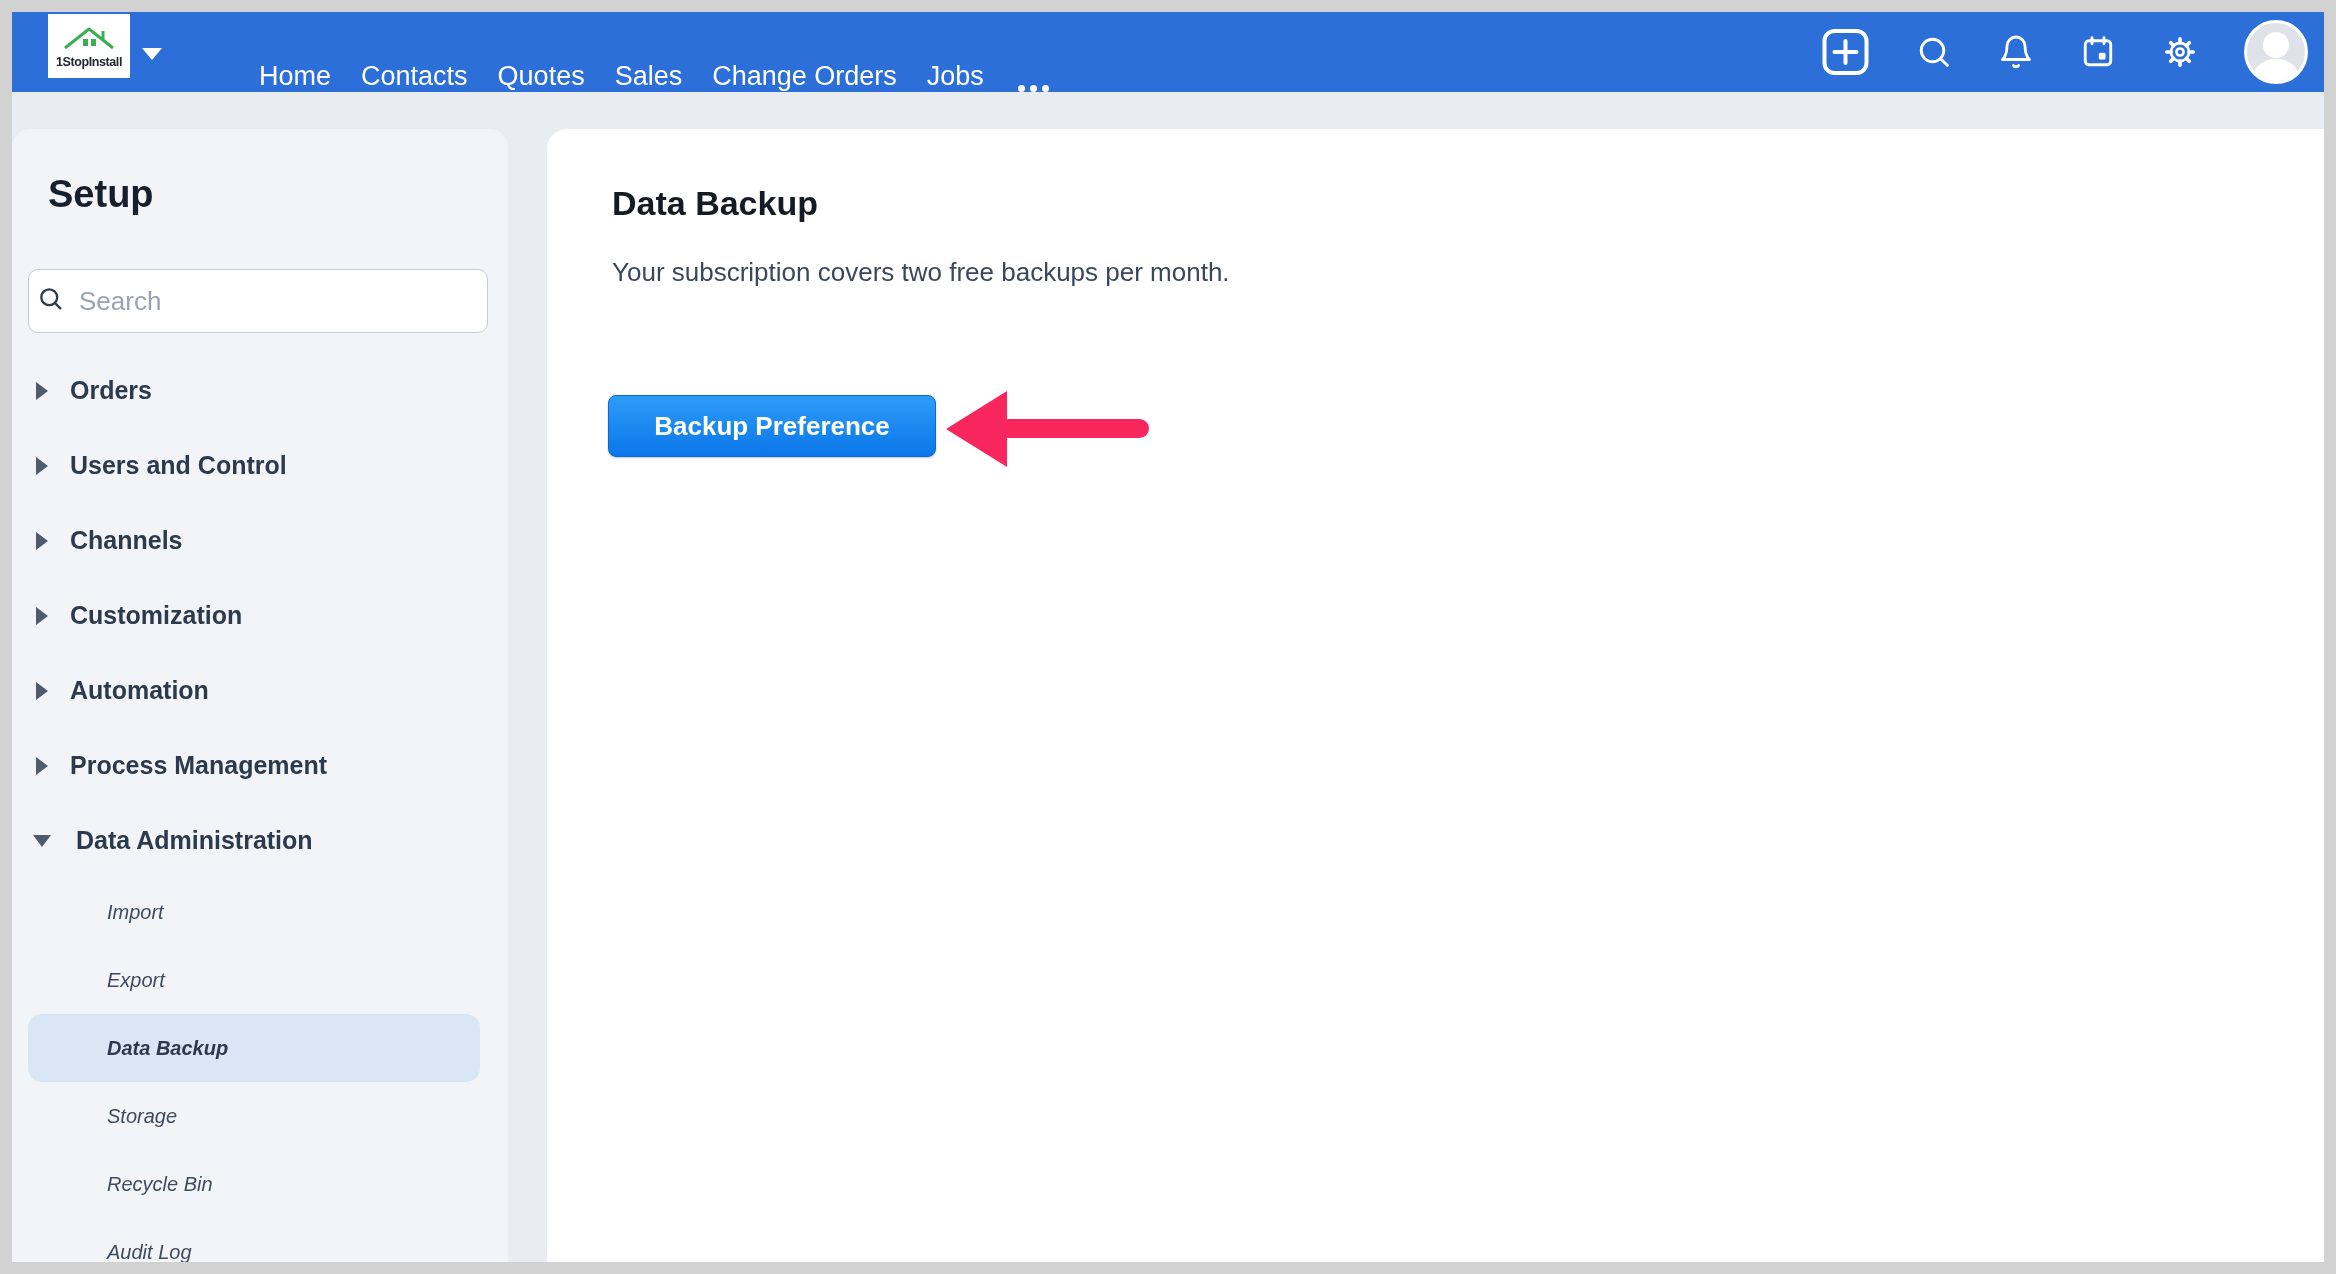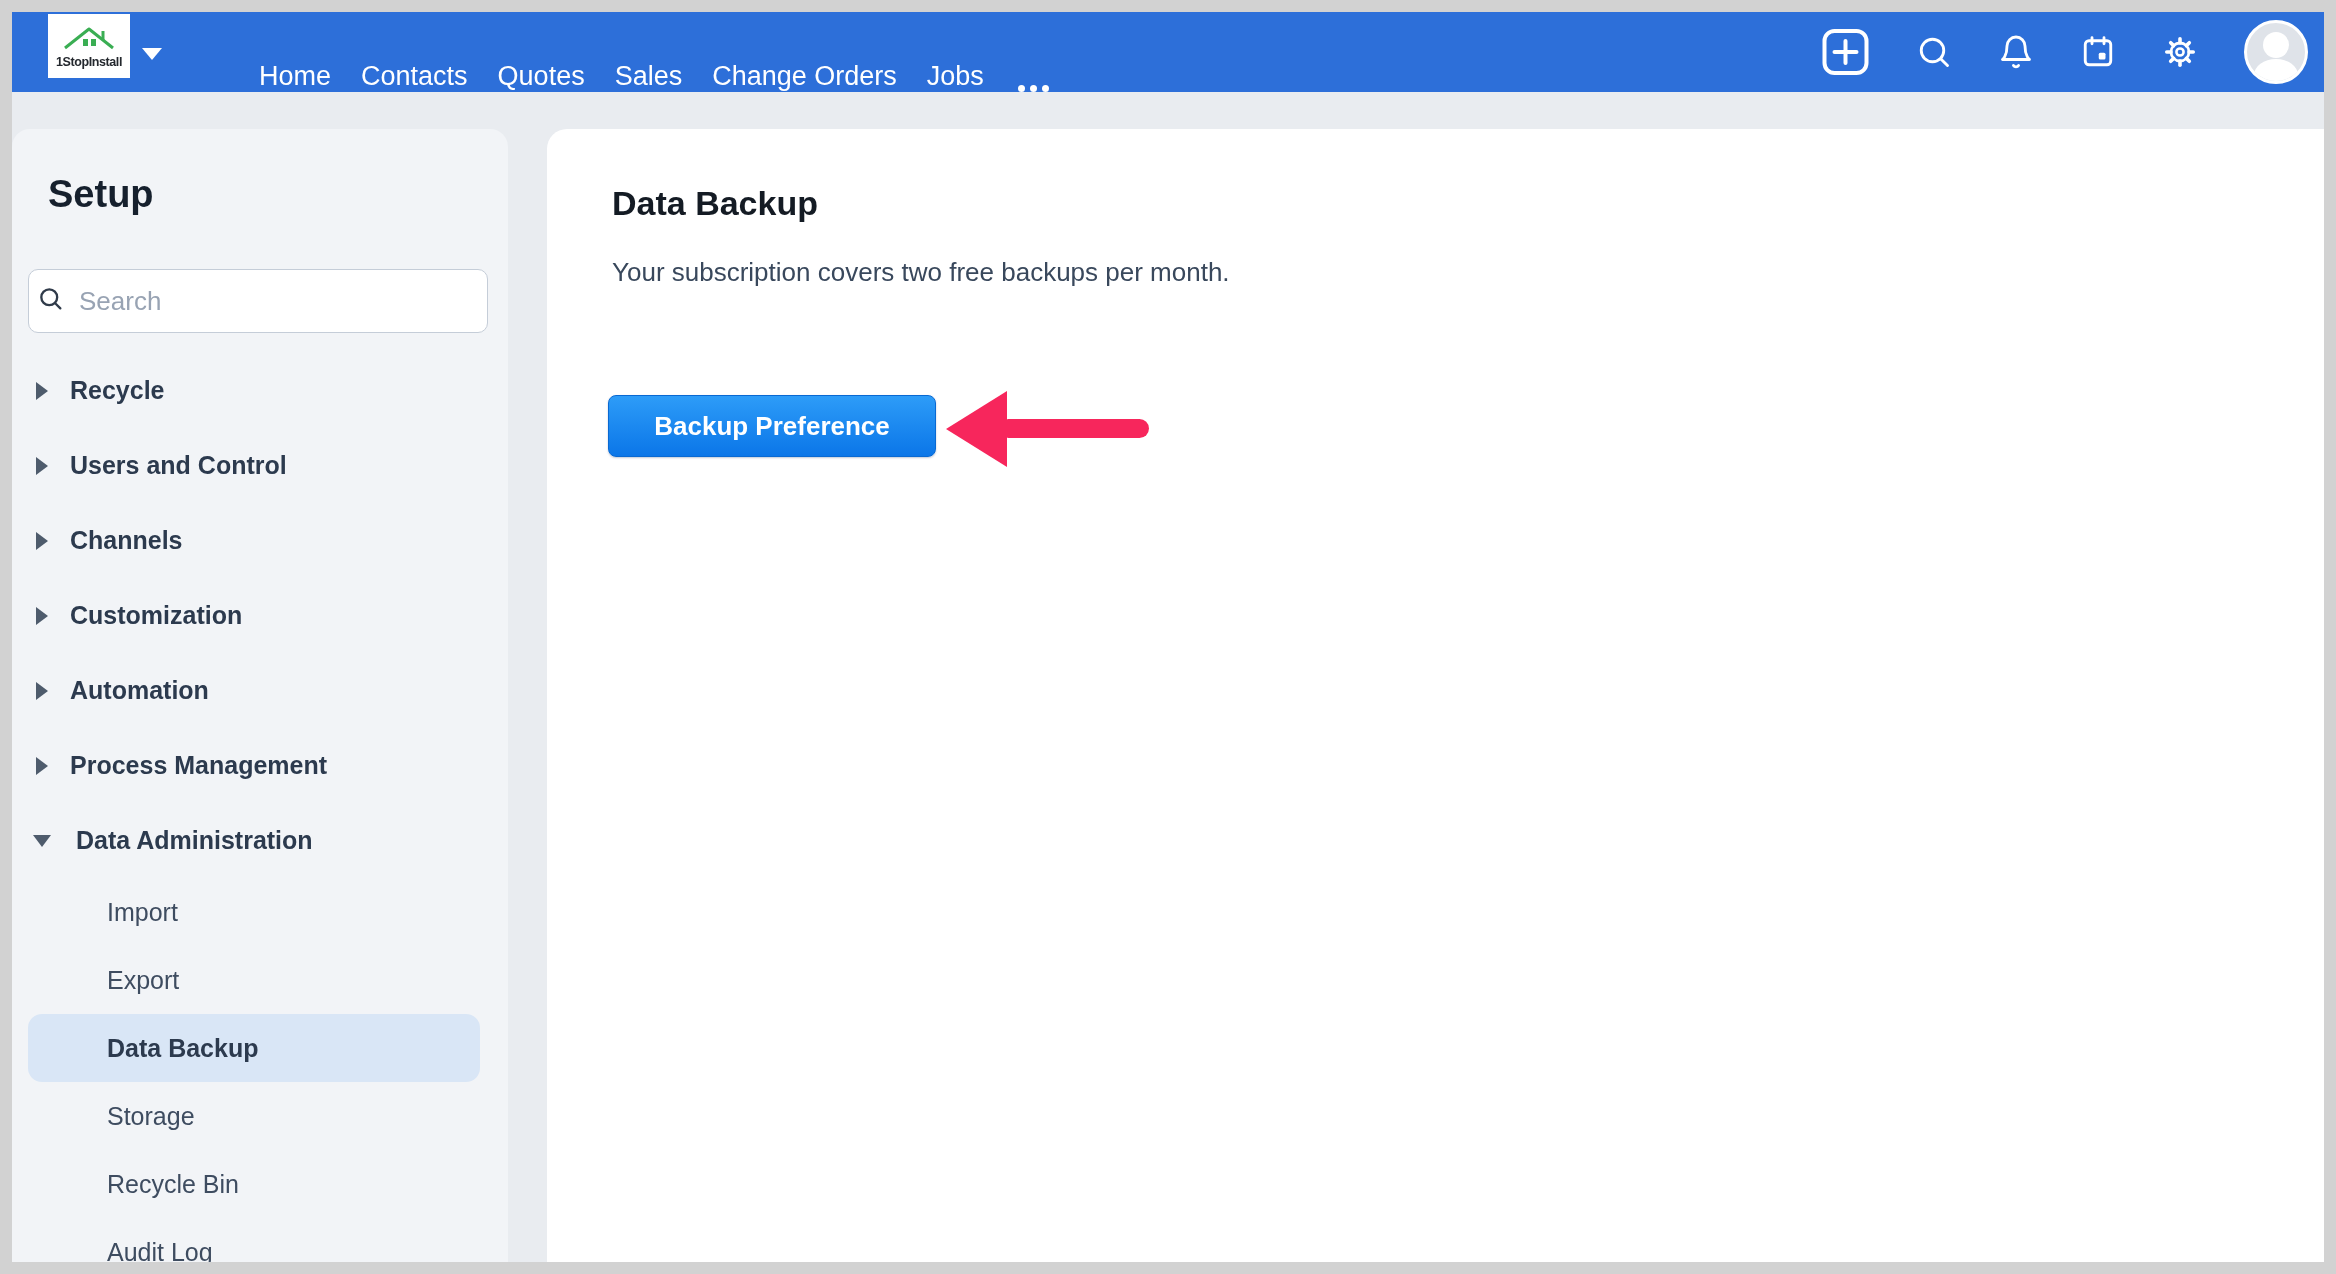--- a/index.html
+++ b/index.html
@@ -159,7 +159,7 @@
       <div class="side-list">
         <div class="side-root">
           <span class="tri-r"></span>
-          <span class="lbl">Recycle</span>
+          <span class="lbl">Orders</span>
         </div>
         <div class="side-root">
           <span class="tri-r"></span>

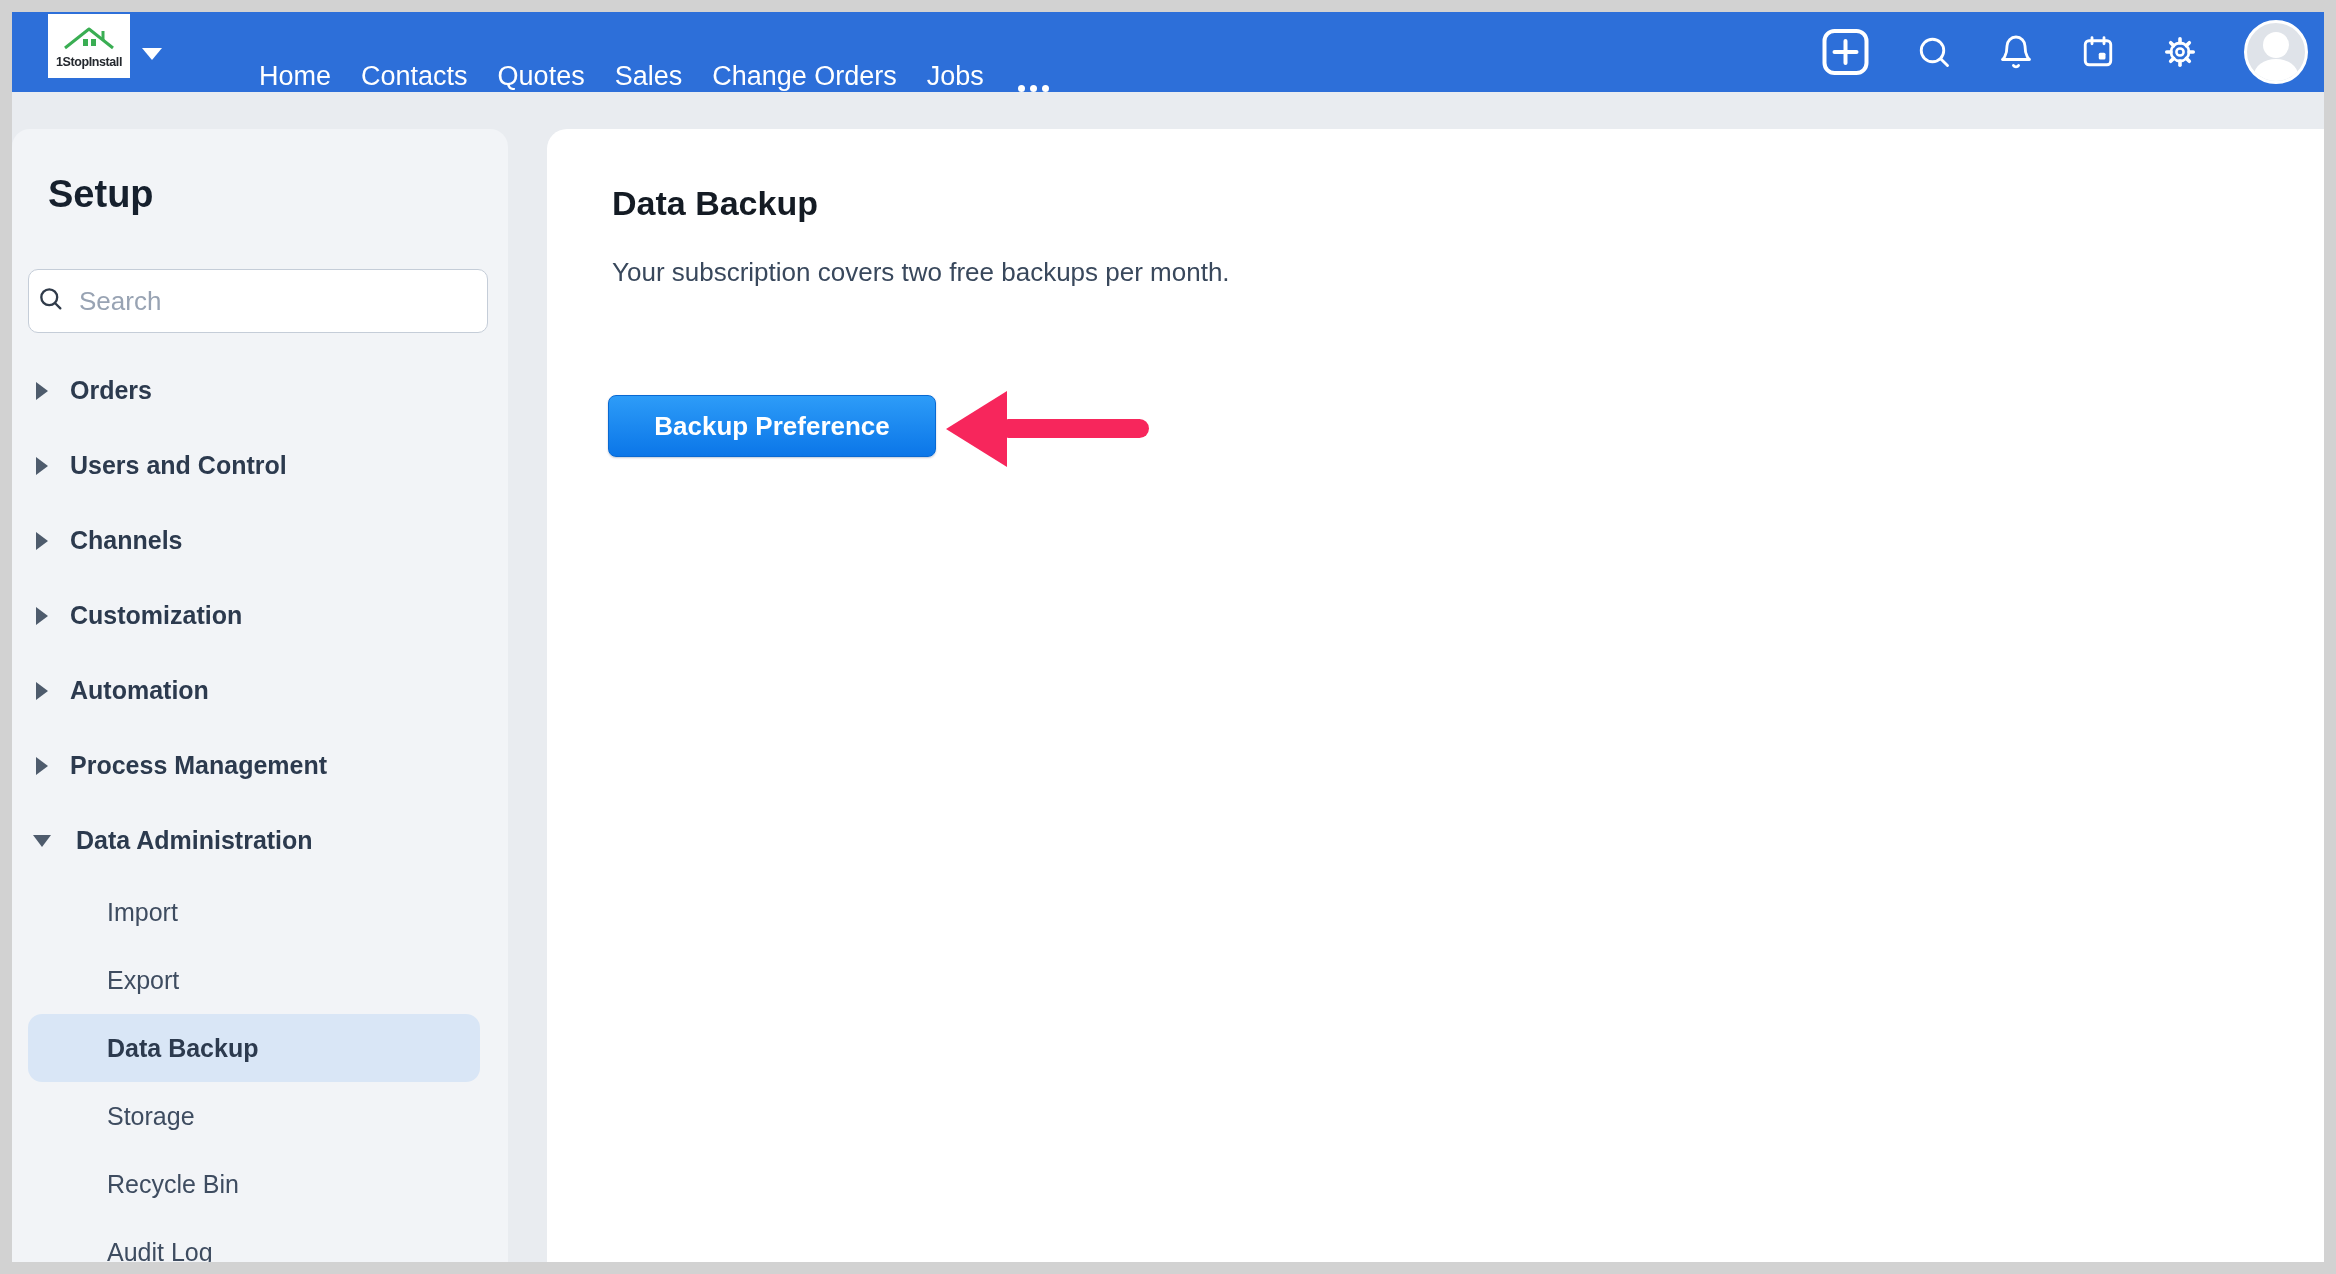--- a/index.html
+++ b/index.html
@@ -42,7 +42,7 @@
   .tri-r { width:0; height:0; border-top:9px solid transparent; border-bottom:9px solid transparent; border-left:12px solid #4e5b6c; }
   .tri-d { width:0; height:0; border-left:9px solid transparent; border-right:9px solid transparent; border-top:12px solid #4e5b6c; margin-left:-3px; margin-right:3px; }
   .side-sub { height:68px; margin:0 28px 0 16px; display:flex; align-items:center; padding-left:79px; cursor:pointer; border-radius:14px; }
-  .side-sub .lbl { font-size:25px; color:#3e4c60; }
+  .side-sub .lbl { font-size:20px; color:#3e4c60;font-style:italic; }
   .side-sub.selected { background:#d9e6f6; }
   .side-sub.selected .lbl { font-weight:bold; color:#2c3a4e; }
 

